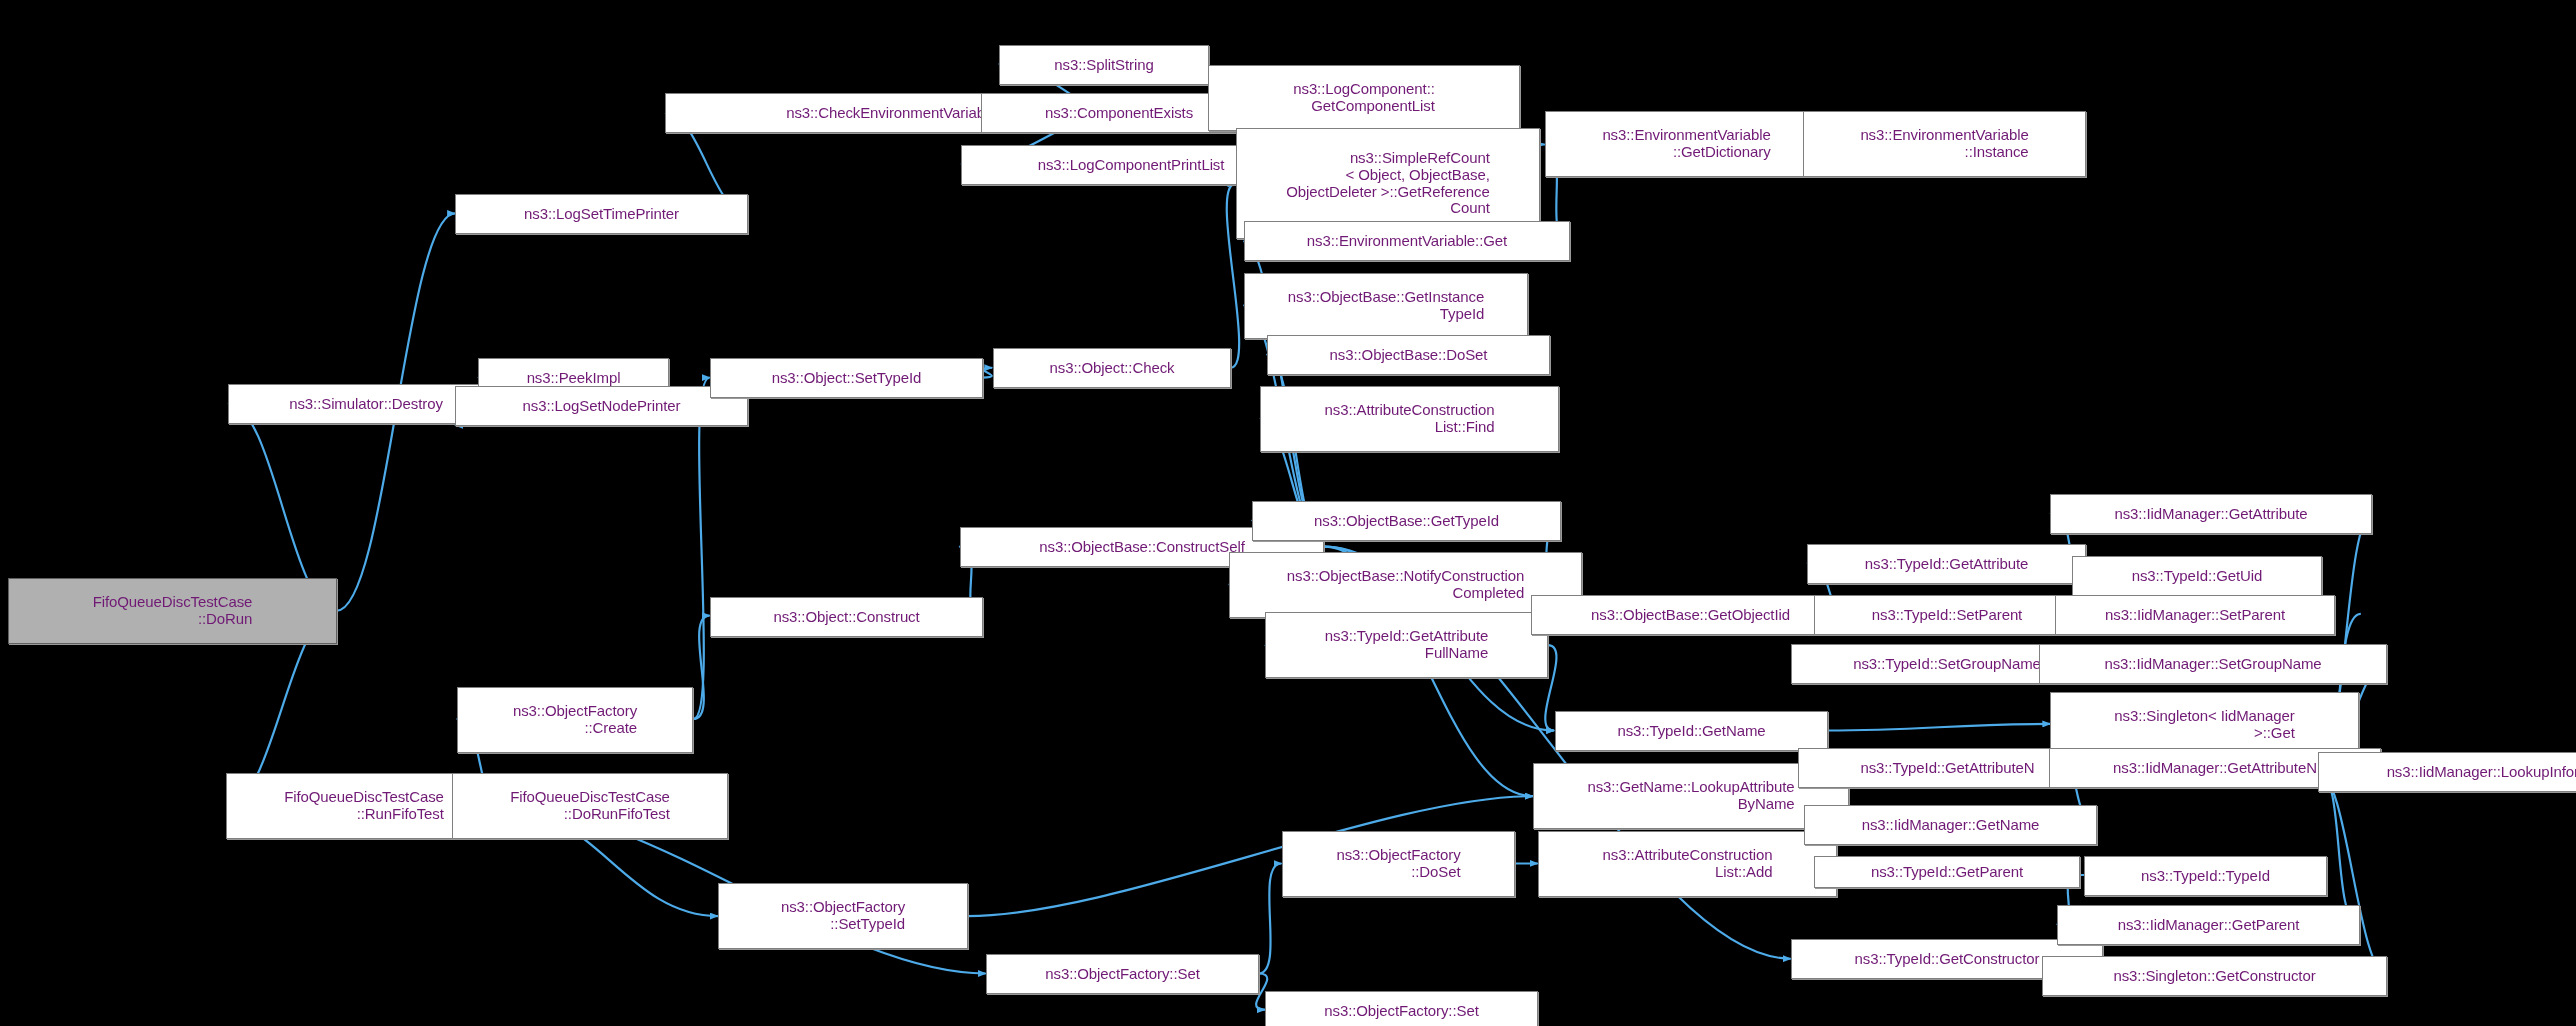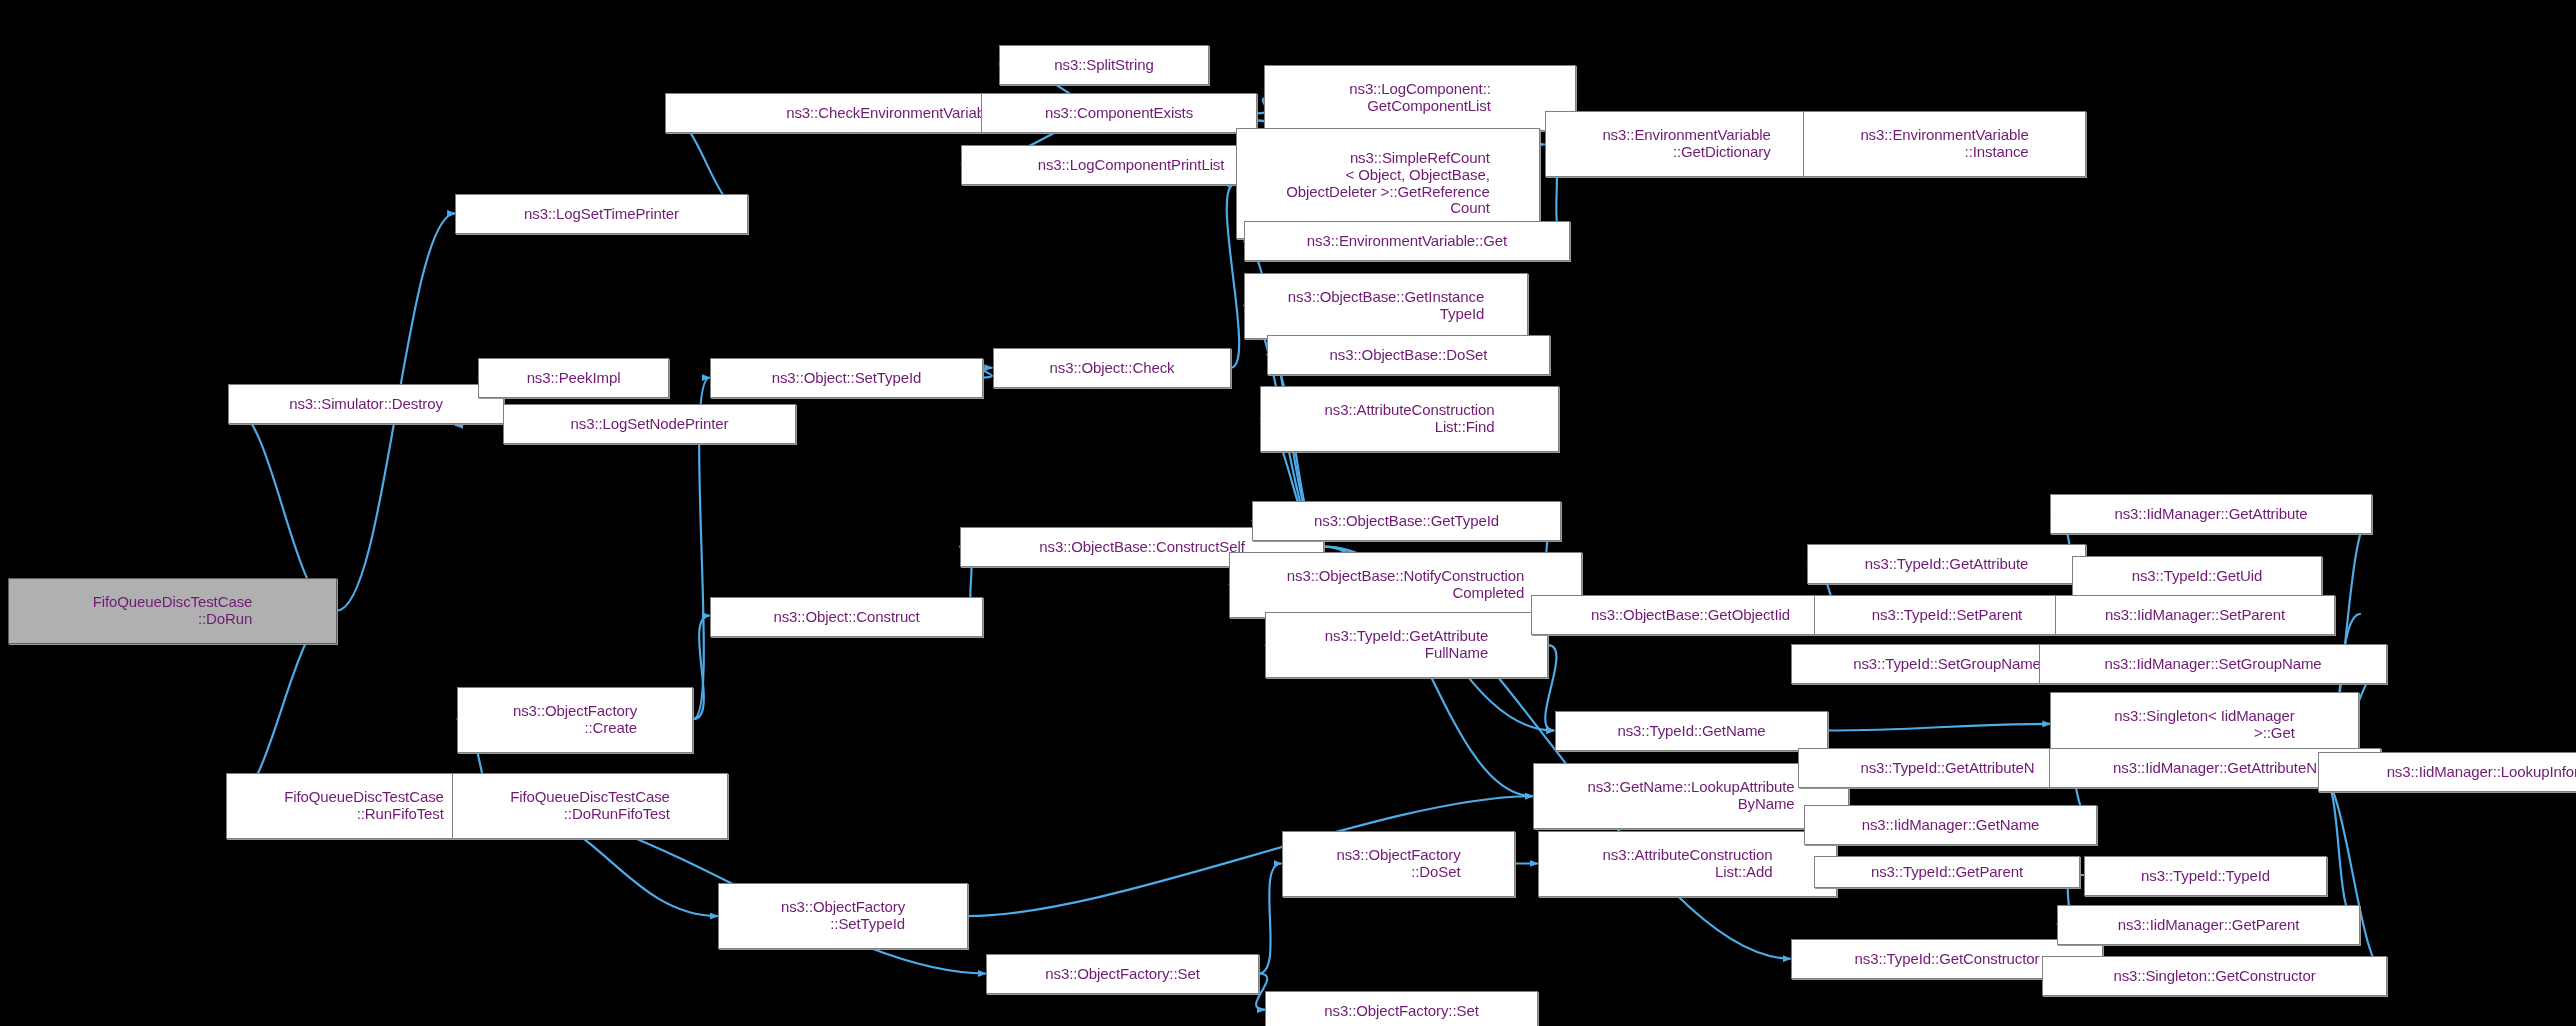--- a/index.html
+++ b/index.html
@@ -126,7 +126,7 @@
       <div class="node" style="left: 999px; top: 45px; width: 210px; height: 40px;">ns3::SplitString</div>
       <div class="node" style="left: 981px; top: 93px; width: 276px; height: 40px;">ns3::ComponentExists</div>
       <div class="node" style="left: 961px; top: 145px; width: 340px; height: 40px;">ns3::LogComponentPrintList</div>
-      <div class="node" style="left: 1264px; top: 65px; width: 312px; height: 66px;">ns3::LogComponent::
+      <div class="node" style="left: 1208px; top: 65px; width: 312px; height: 66px;">ns3::LogComponent::
 GetComponentList</div>
       <div class="node" style="left: 1236px; top: 128px; width: 304px; height: 111px;">ns3::SimpleRefCount
 &lt; Object, ObjectBase,

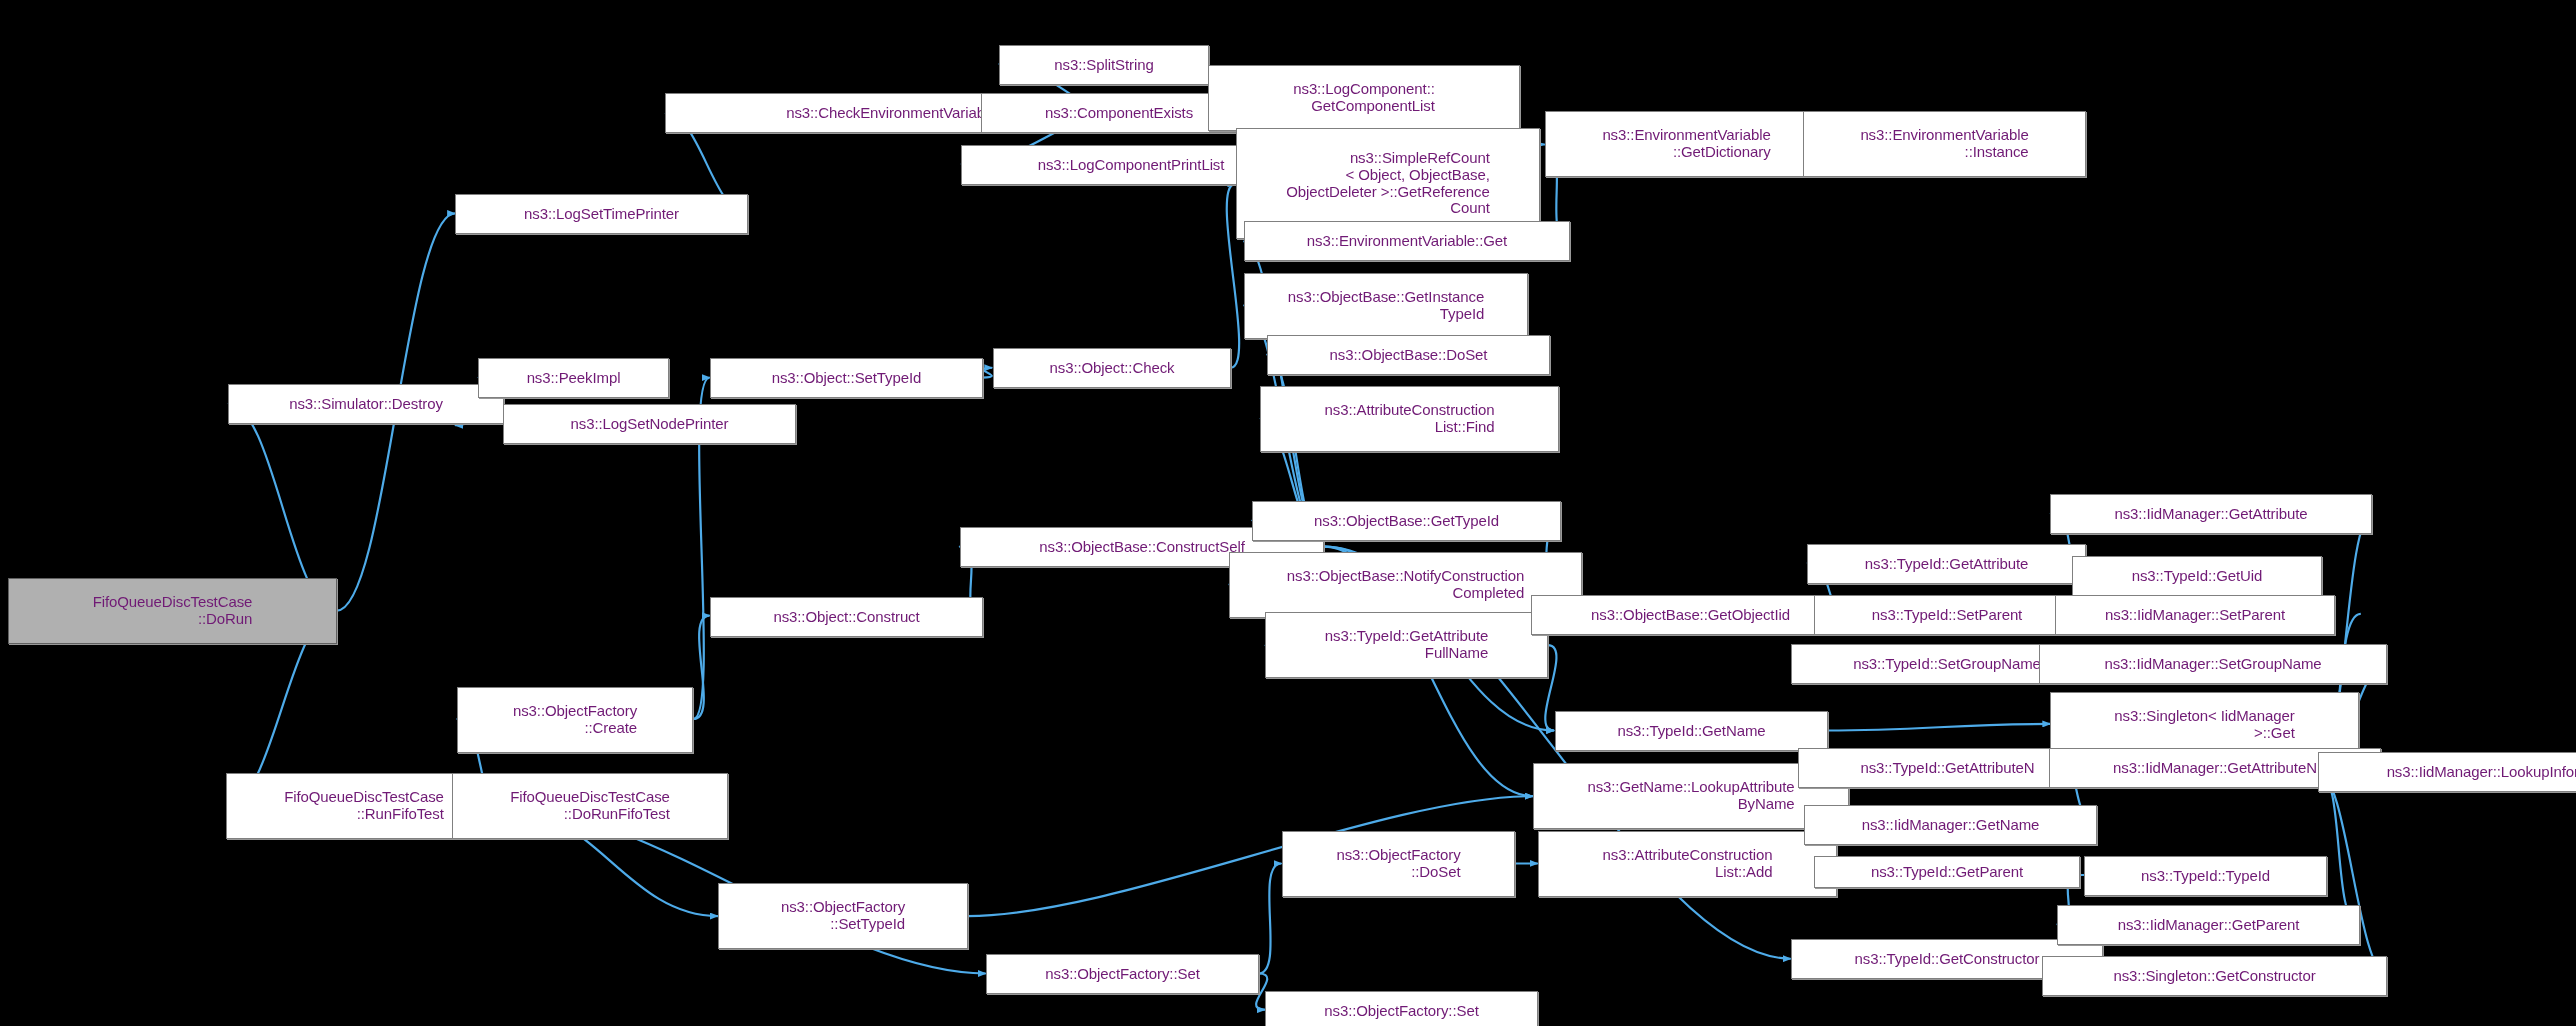--- a/index.html
+++ b/index.html
@@ -145,7 +145,7 @@
       <div class="node" style="left: 455px; top: 194px; width: 293px; height: 40px;">ns3::LogSetTimePrinter</div>
       <div class="node" style="left: 228px; top: 384px; width: 276px; height: 40px;">ns3::Simulator::Destroy</div>
       <div class="node" style="left: 478px; top: 358px; width: 191px; height: 40px;">ns3::PeekImpl</div>
-      <div class="node" style="left: 455px; top: 404px; width: 293px; height: 40px; margin-left: 48px;">ns3::LogSetNodePrinter</div>
+      <div class="node" style="left: 455px; top: 386px; width: 293px; height: 40px;">ns3::LogSetNodePrinter</div>
       <div class="node" style="left: 710px; top: 358px; width: 273px; height: 40px;">ns3::Object::SetTypeId</div>
       <div class="node" style="left: 993px; top: 348px; width: 238px; height: 40px;">ns3::Object::Check</div>
       <div class="node" style="left: 960px; top: 527px; width: 364px; height: 40px;">ns3::ObjectBase::ConstructSelf</div>

